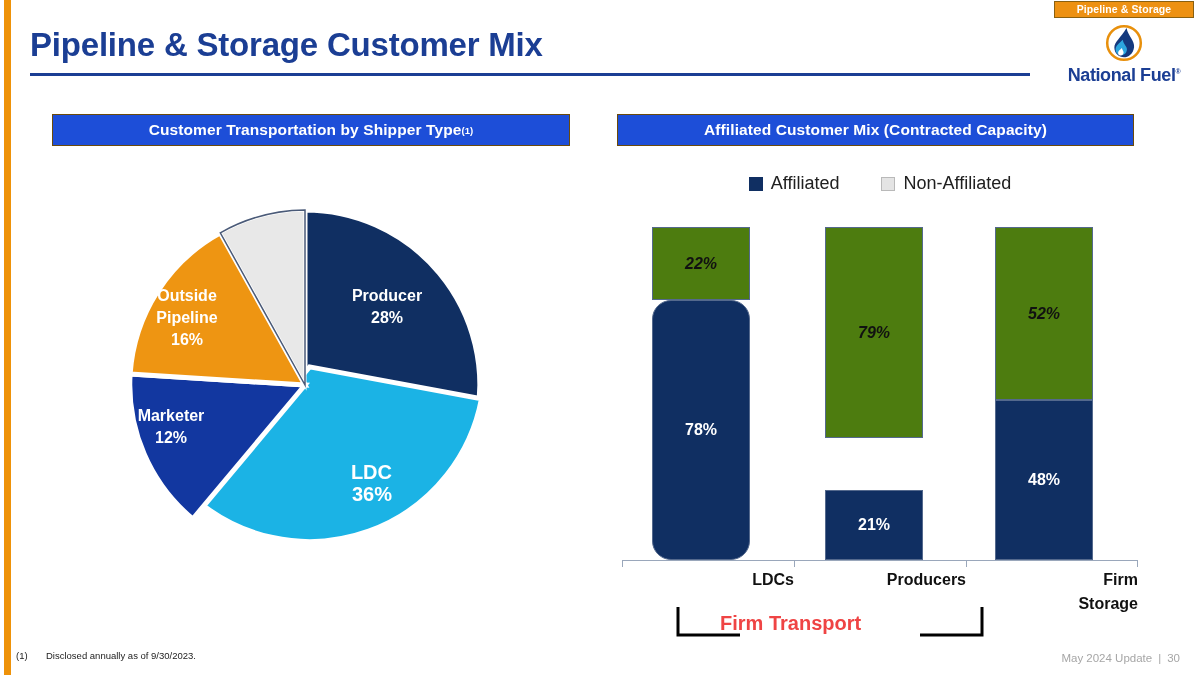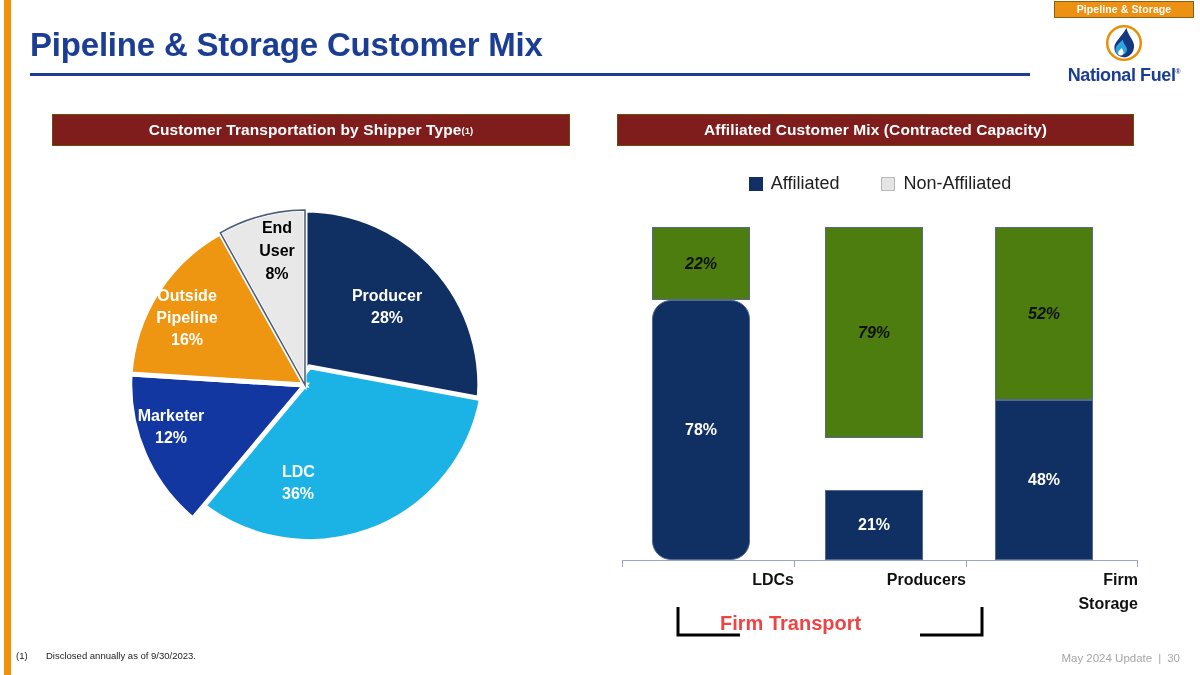--- a/index.html
+++ b/index.html
@@ -66,7 +66,7 @@
   
   .banner {
     position: absolute;
-    background: #7f1d1d;
+    background: #1d4ed8;
     border: 1px solid #6b4a0a;
     color: #ffffff;
     font-weight: bold;

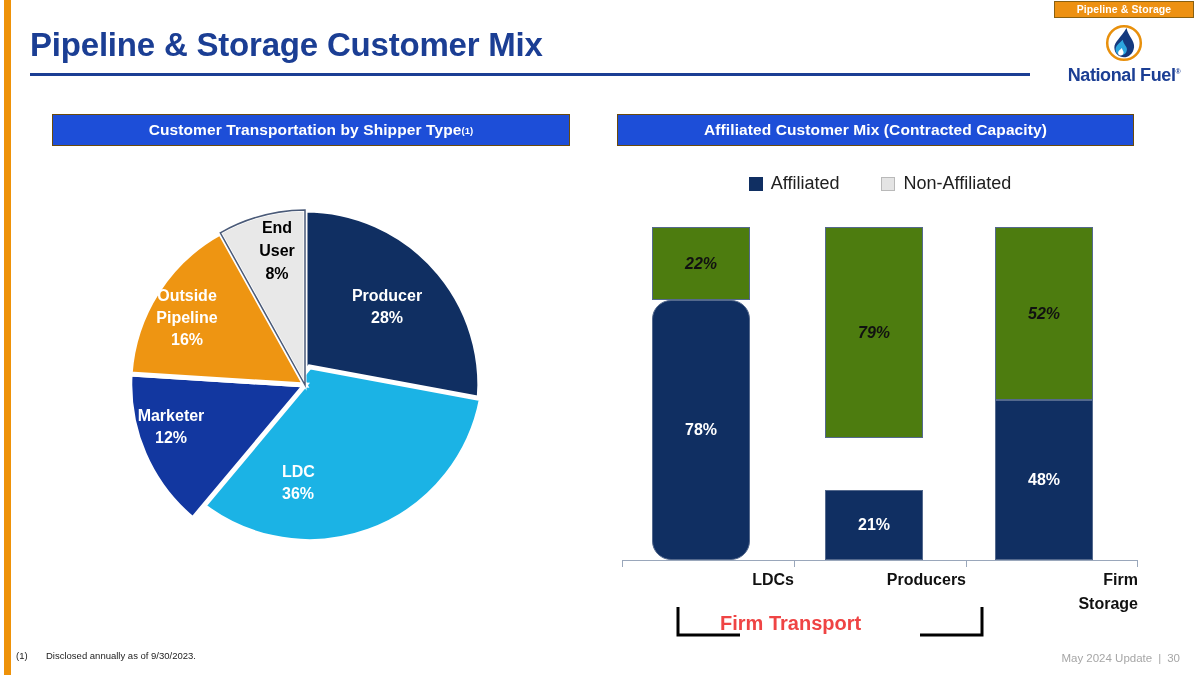--- a/index.html
+++ b/index.html
@@ -223,11 +223,6 @@
       <div>16%</div>
     </div>
 
-    <div style="position:absolute;left:136px;top:36px;width:82px;text-align:center;color:#000000;font-size:16px;font-weight:bold;line-height:23px;">
-      <div>End</div>
-      <div>User</div>
-      <div>8%</div>
-    </div>
   </div>
 
   <div id="bar-wrap">

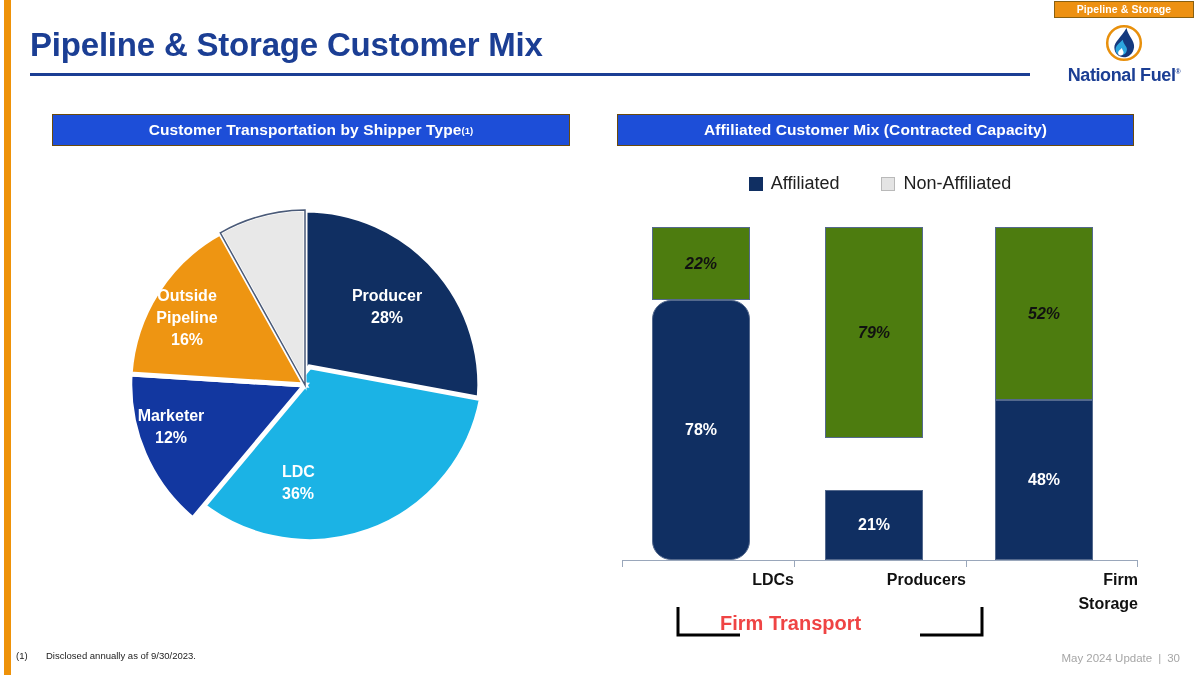--- a/index.html
+++ b/index.html
@@ -207,7 +207,7 @@
       <div>28%</div>
     </div>
 
-    <div style="position:absolute;left:182px;top:281px;width:110px;text-align:left;color:#ffffff;font-size:16px;font-weight:bold;line-height:22px;">
+    <div style="position:absolute;left:182px;top:281px;width:110px;text-align:right;color:#ffffff;font-size:20px;font-weight:bold;line-height:22px;">
       <div>LDC</div>
       <div>36%</div>
     </div>

